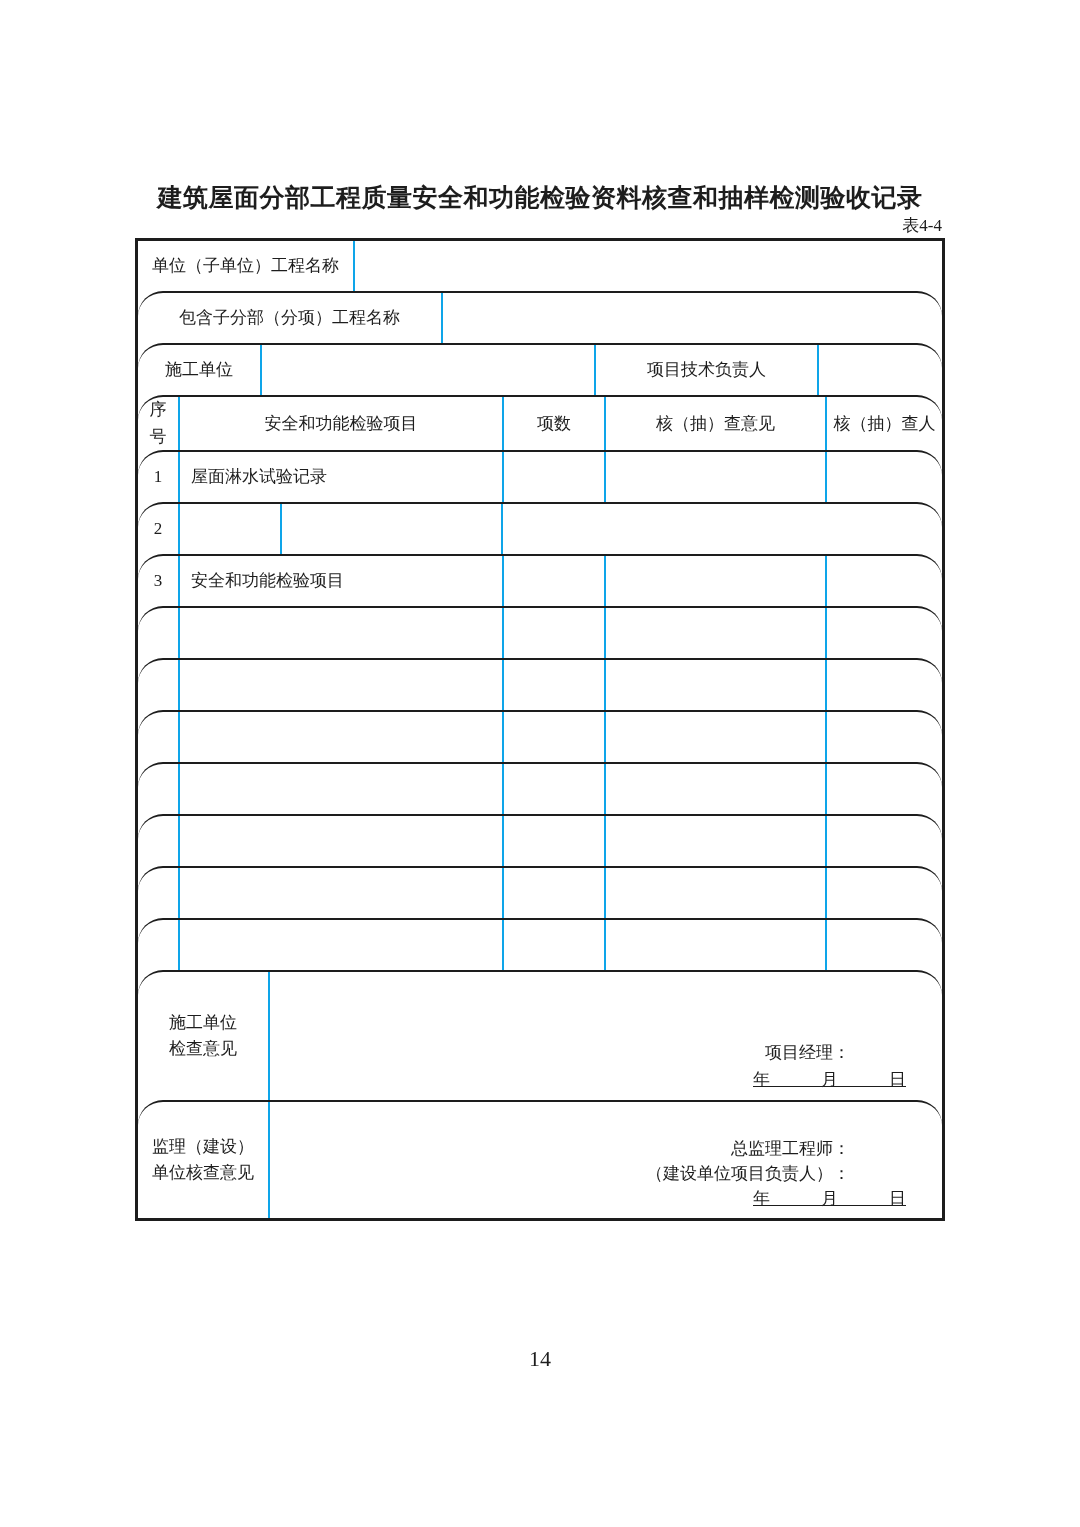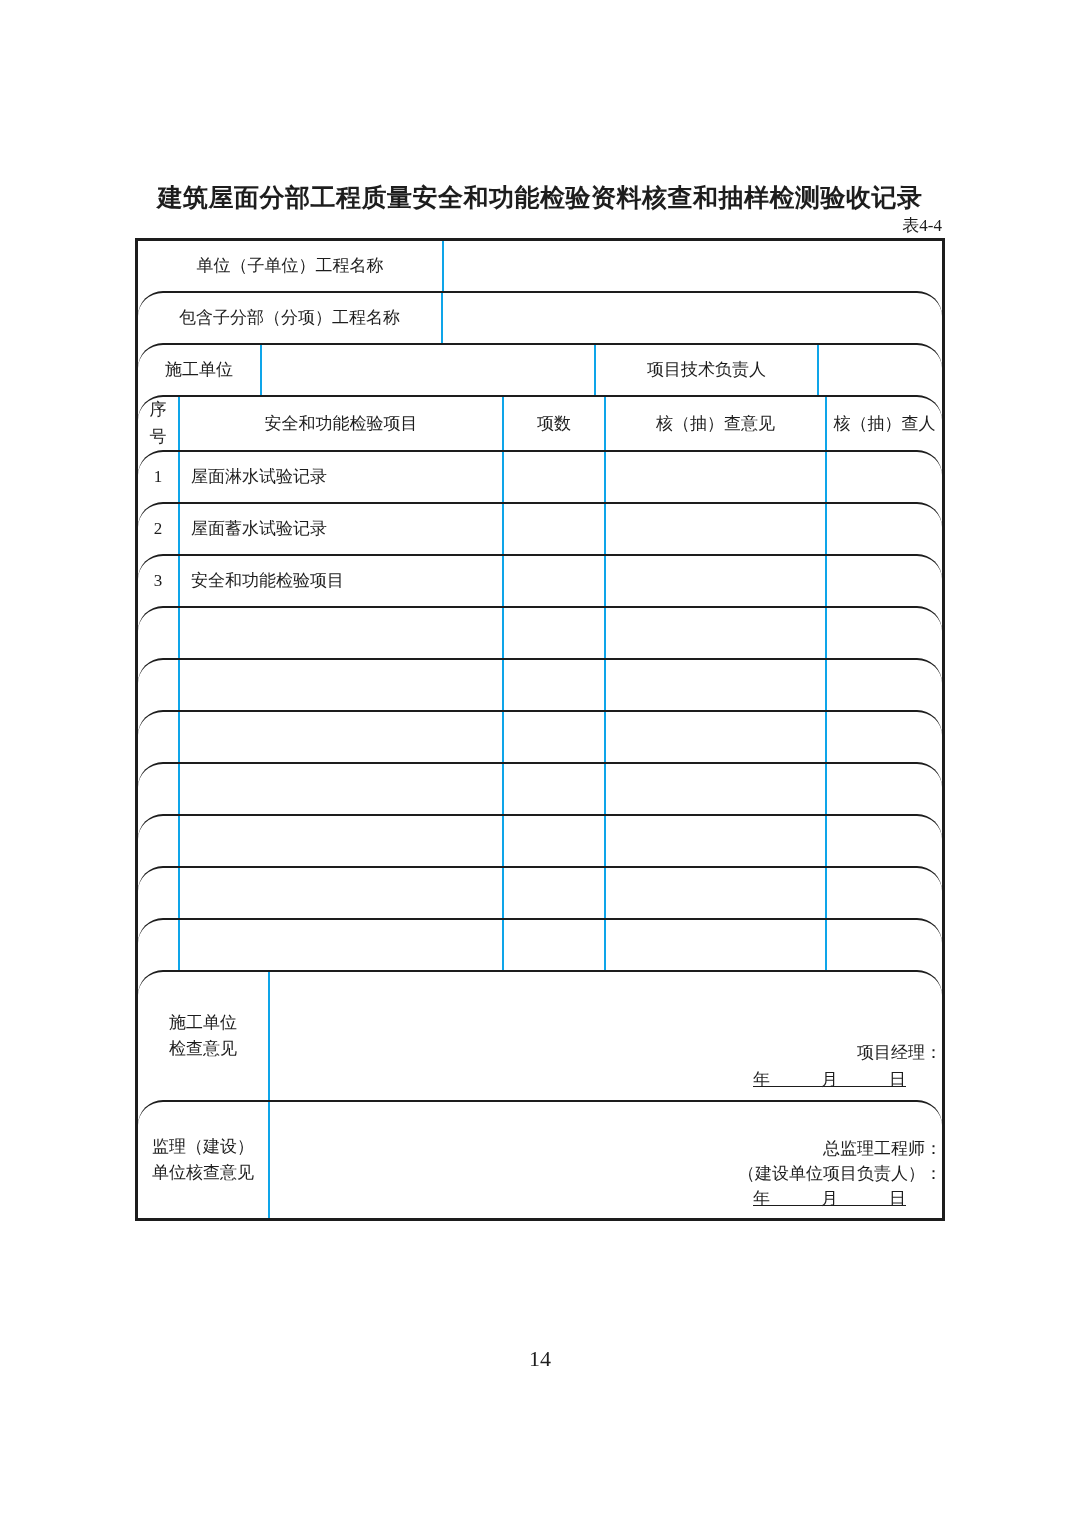--- a/index.html
+++ b/index.html
@@ -30,7 +30,7 @@
   
   .h50{height:50px}.h52{height:52px}.h55{height:55px}.h130{height:130px}.h118{height:118px}
   
-  .w255{width:304px}.w303{width:303px}.w122{width:122px}.w334{width:334px}.w223{width:223px}
+  .w255{width:215px}.w303{width:303px}.w122{width:122px}.w334{width:334px}.w223{width:223px}
   .w40{width:40px}.w324{width:324px}.w90{width:102px}.w221{width:221px}.w130{width:130px}
   .wrap2{width:1.1em;display:inline-block;word-break:break-all;text-align:center;line-height:1.55;}
   

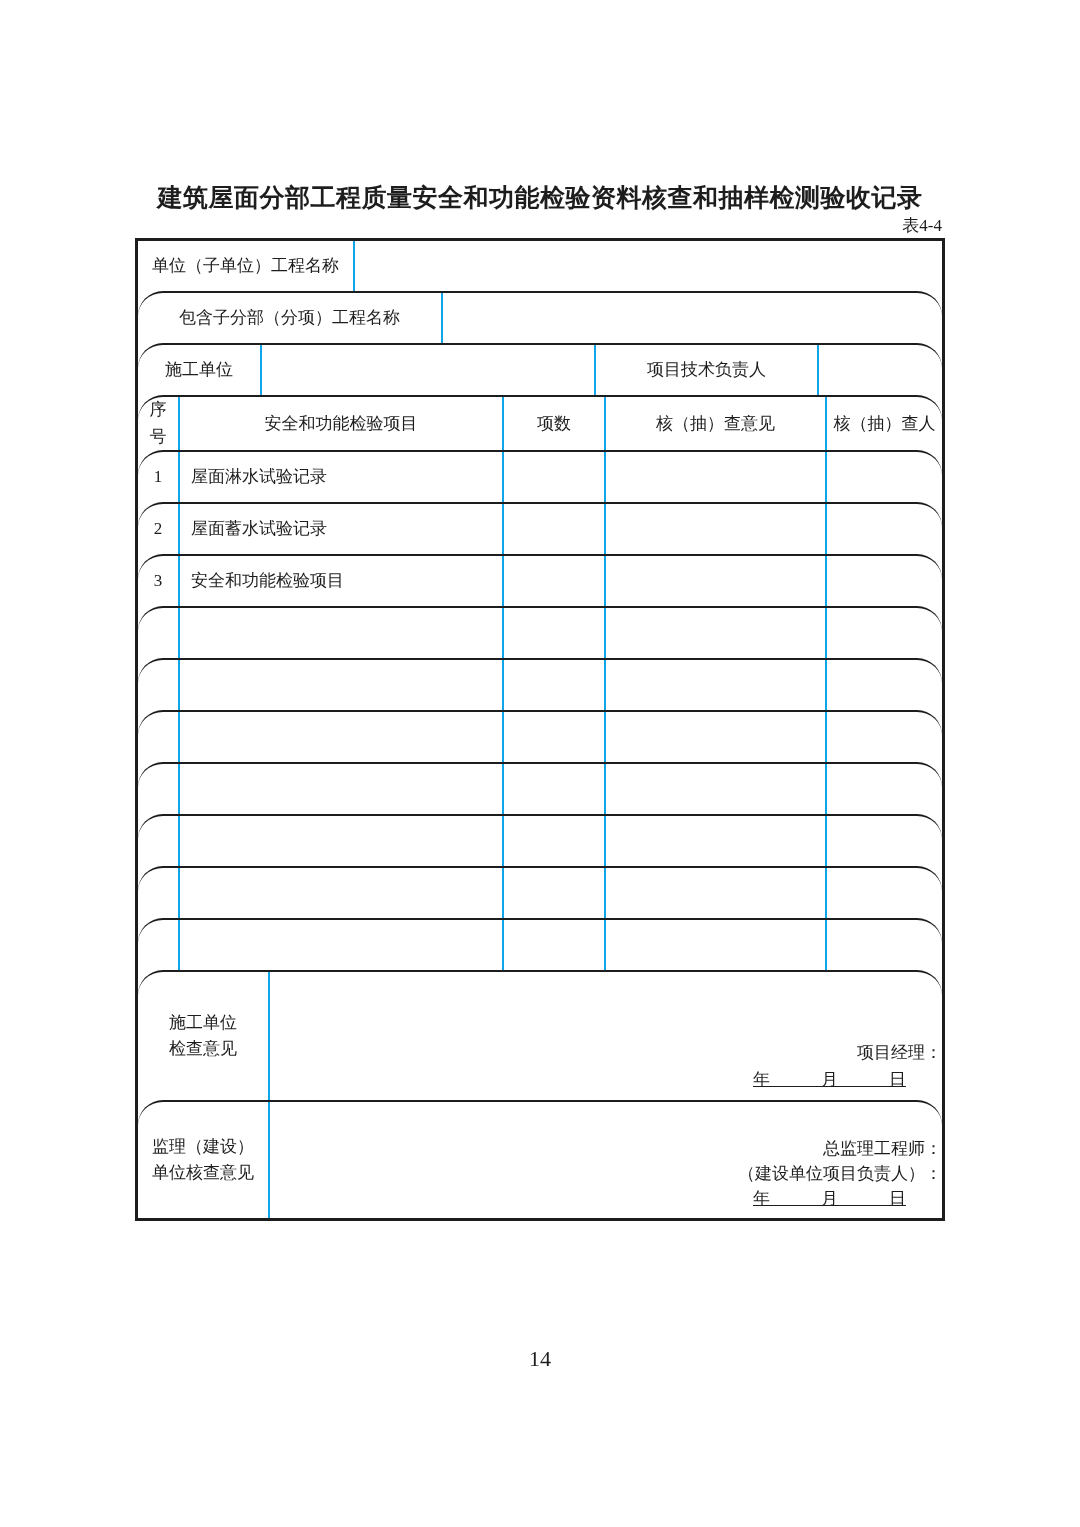--- a/index.html
+++ b/index.html
@@ -89,7 +89,6 @@
 
     <div class="row h52">
       <div class="cell w40">2</div>
-      <div class="cell w324 left">屋面蓄水试验记录</div>
       <div class="cell w90"></div>
       <div class="cell w221"></div>
       <div class="cell grow"></div>

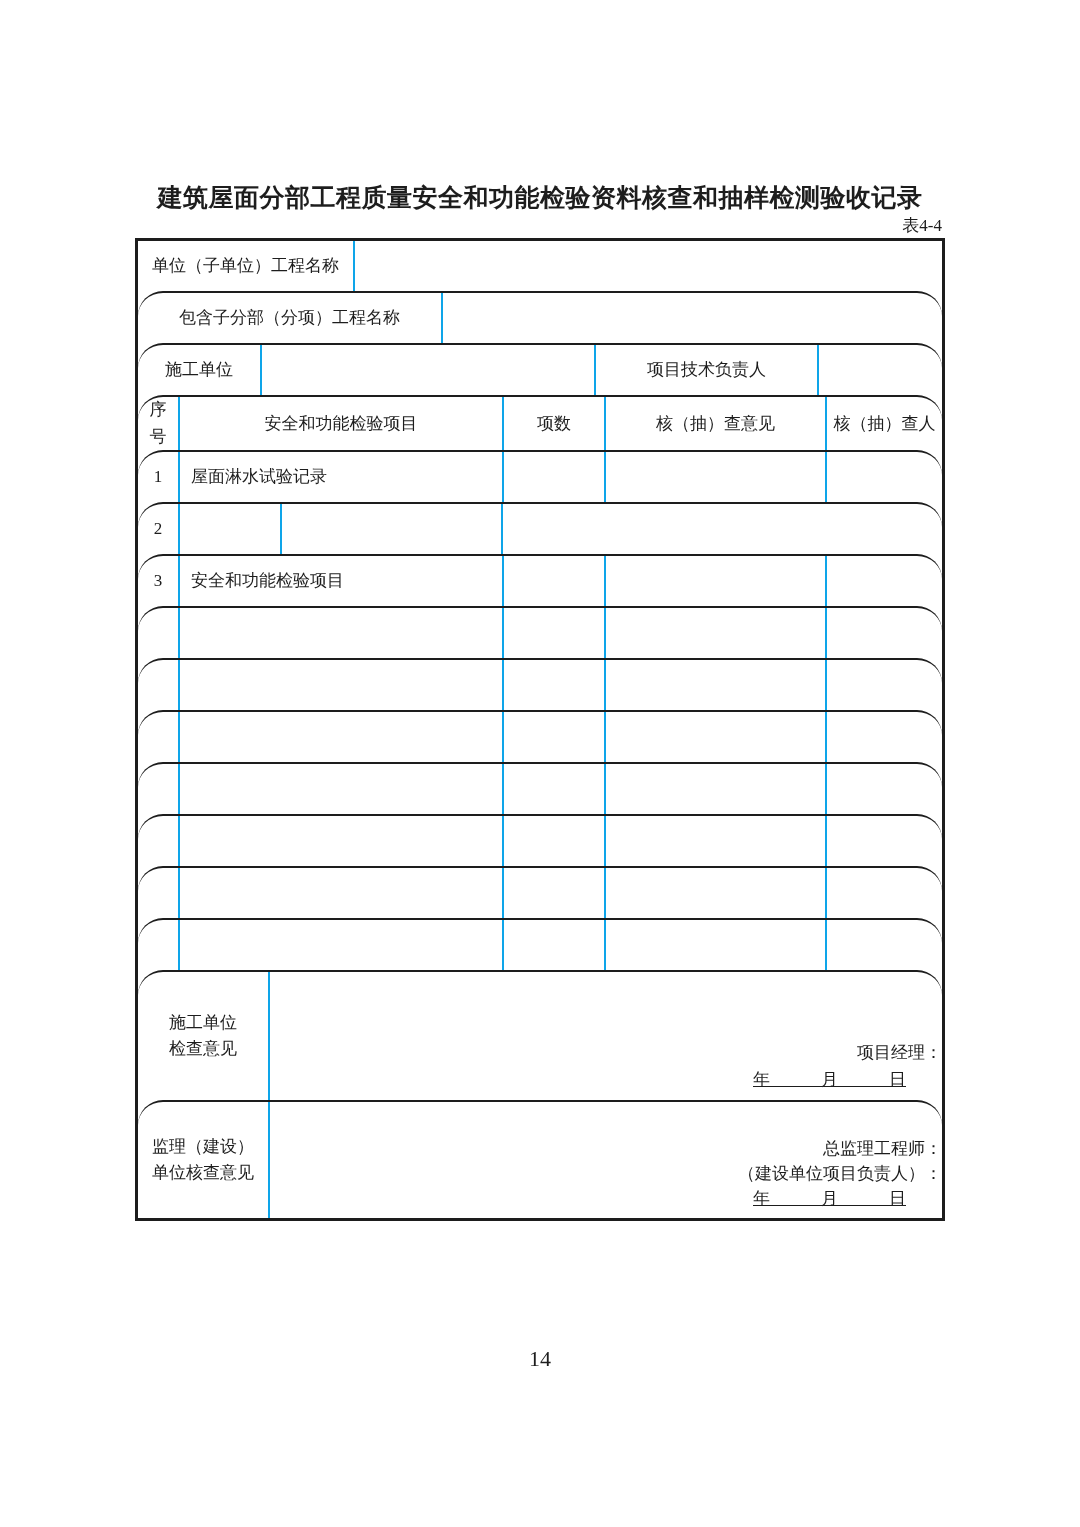--- a/index.html
+++ b/index.html
@@ -37,7 +37,7 @@
   .lblcol{flex-direction:column;justify-content:center;line-height:26px;text-align:center;}
   .sig{flex-direction:column;align-items:stretch;justify-content:flex-end;padding-bottom:7px;}
   .sig-line{text-align:right;font-size:17px;line-height:27px;}
-  .pr-sign{margin-left:26px;}
+  .pr-sign{padding-right:92px;margin-left:26px;}
   .pr-date{padding-right:36px;text-decoration:underline;}
   .sup .sig-line{line-height:25px;}
   .pageno{position:absolute;top:1346px;left:0;width:100%;text-align:center;font-size:22px;}

